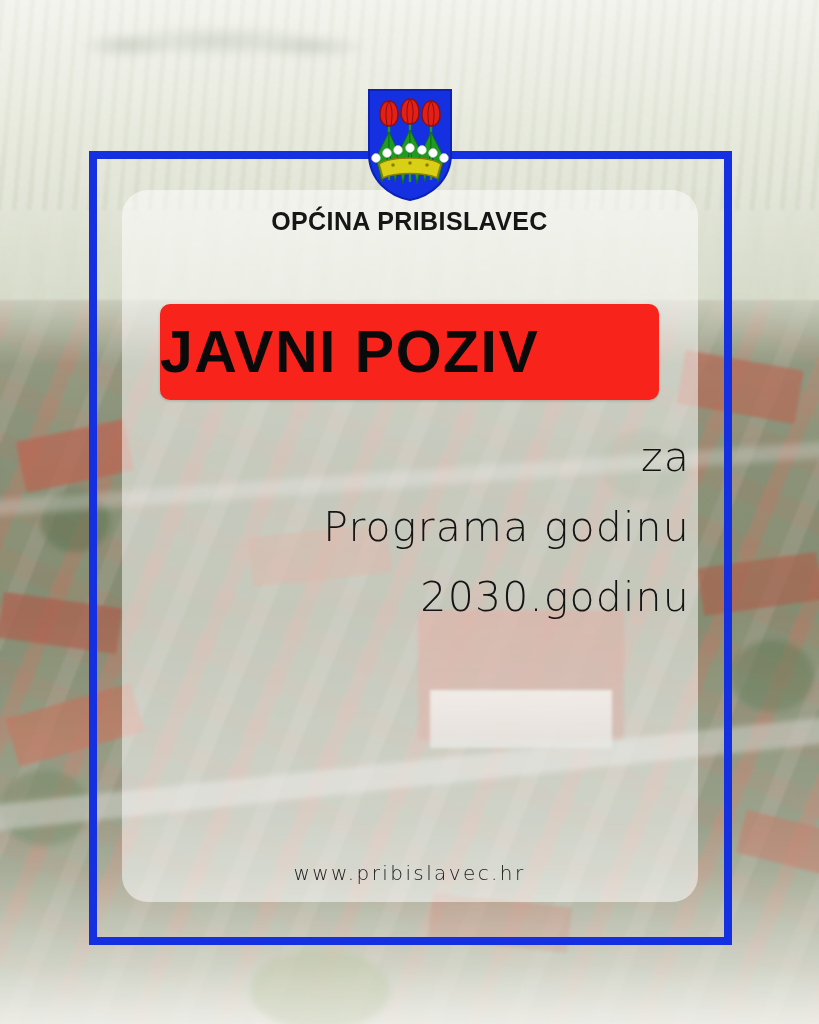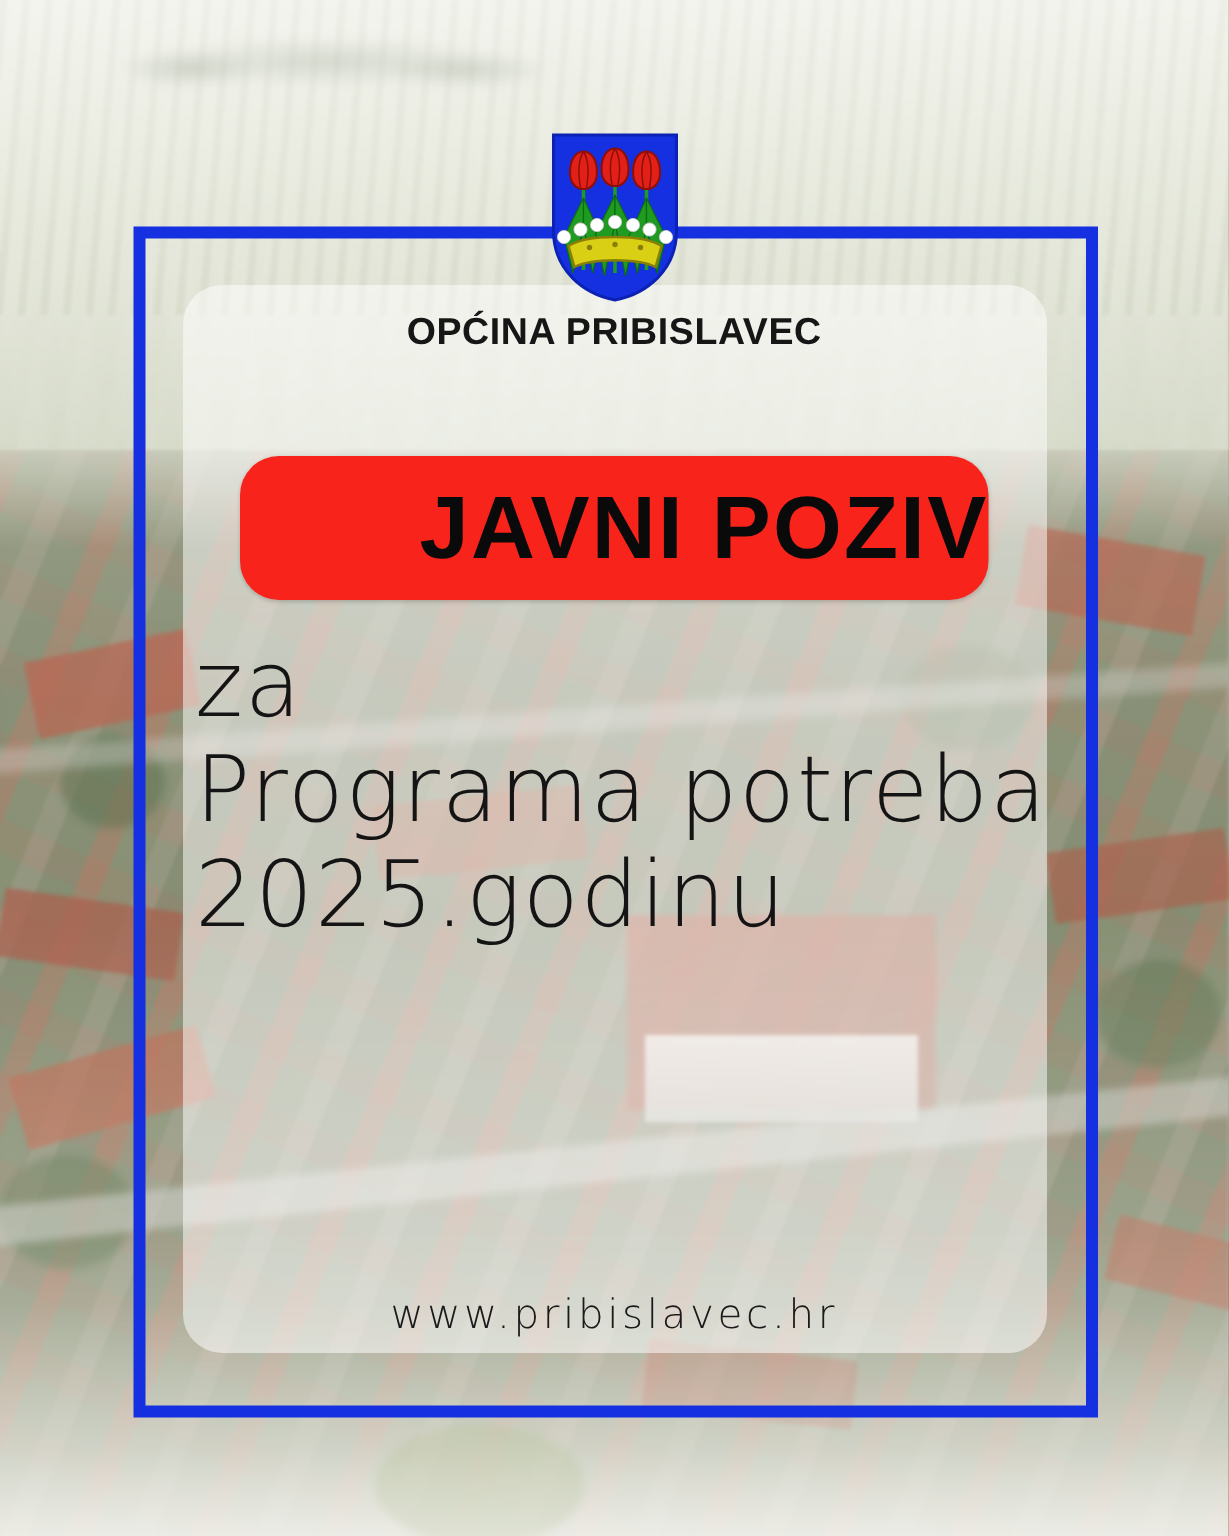--- a/index.html
+++ b/index.html
@@ -142,8 +142,8 @@
     position:absolute;
     left:160px; top:304px; width:499px; height:96px;
     background:var(--badge-red,#f8241c);
-    border-radius:26px;
-    display:flex; align-items:center; justify-content:flex-end;
+    border-radius:10px;
+    display:flex; align-items:center; justify-content:flex-start;
     z-index:7;
     box-shadow:0 1px 3px rgba(0,0,0,.18);
   }

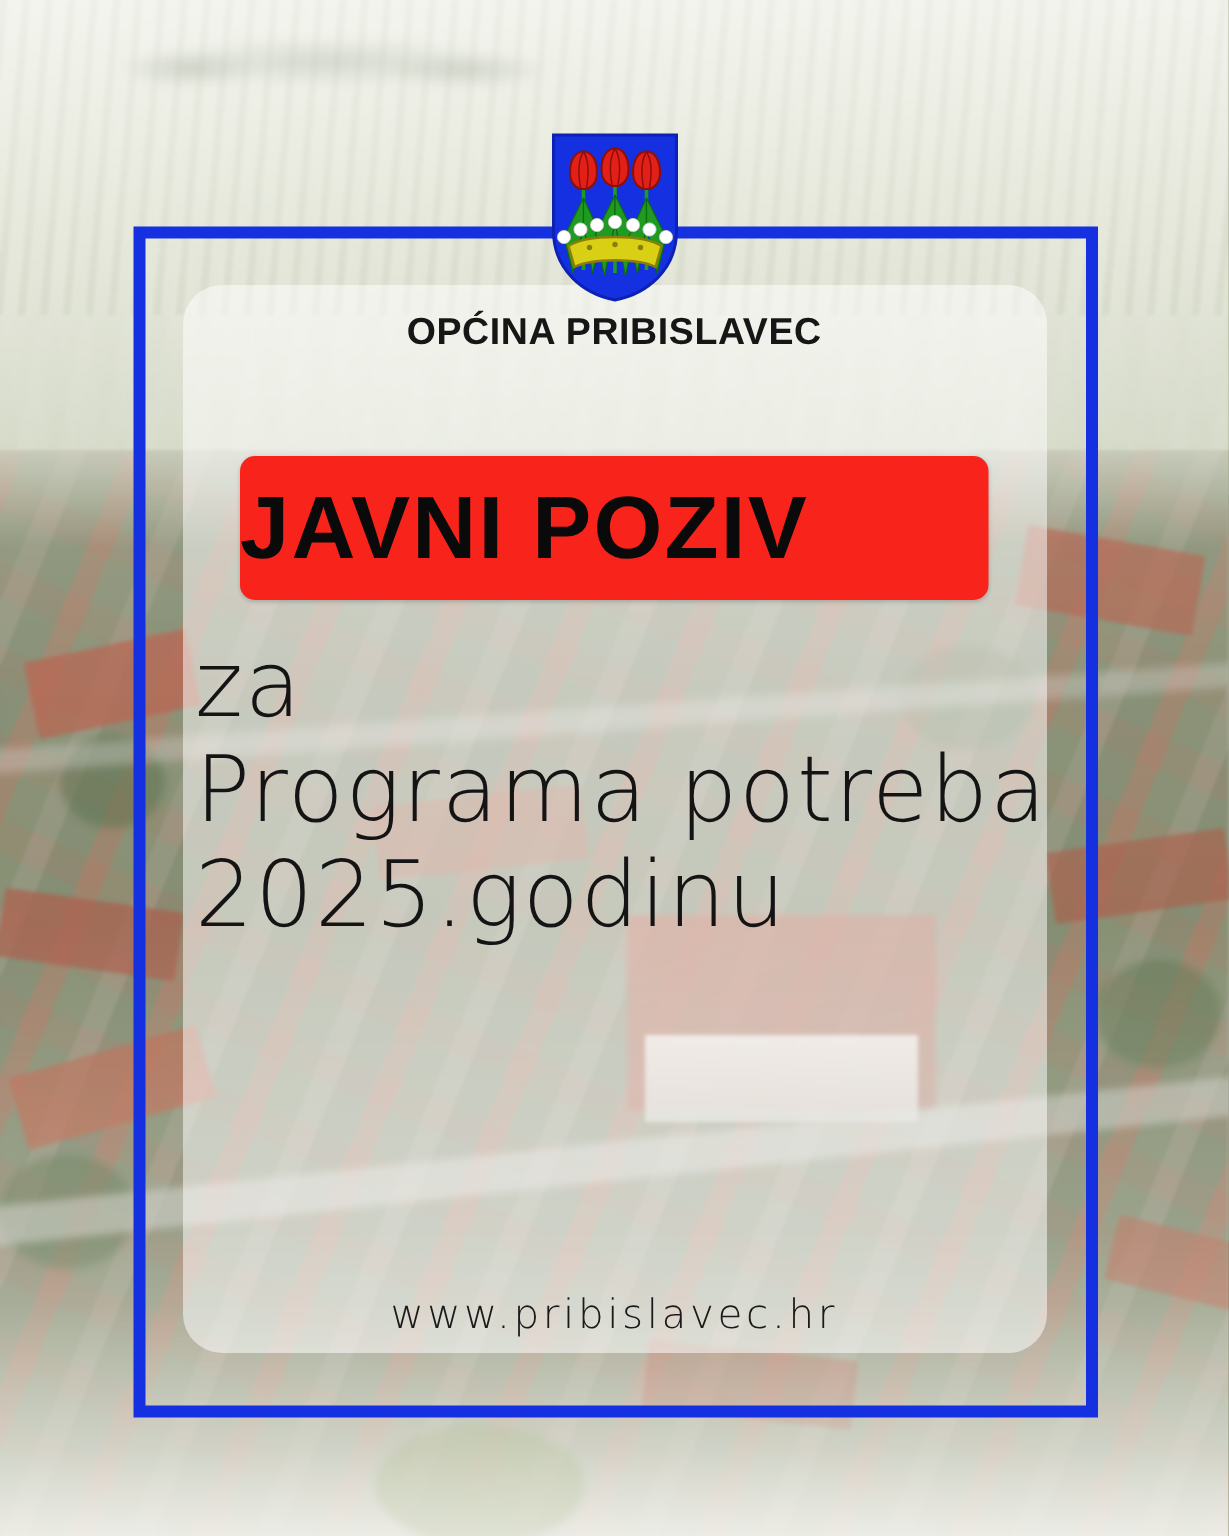--- a/index.html
+++ b/index.html
@@ -160,11 +160,11 @@
   .subtitle{
     position:absolute;
     left:130px; top:422px; width:560px;
-    text-align:left;
+    text-align:right;
     z-index:7;
     font-family:"DejaVu Sans", sans-serif;
     font-weight:300;
-    font-size:61px;
+    font-size:41px;
     line-height:70px;
     letter-spacing:1.2px;
     color:#141414;

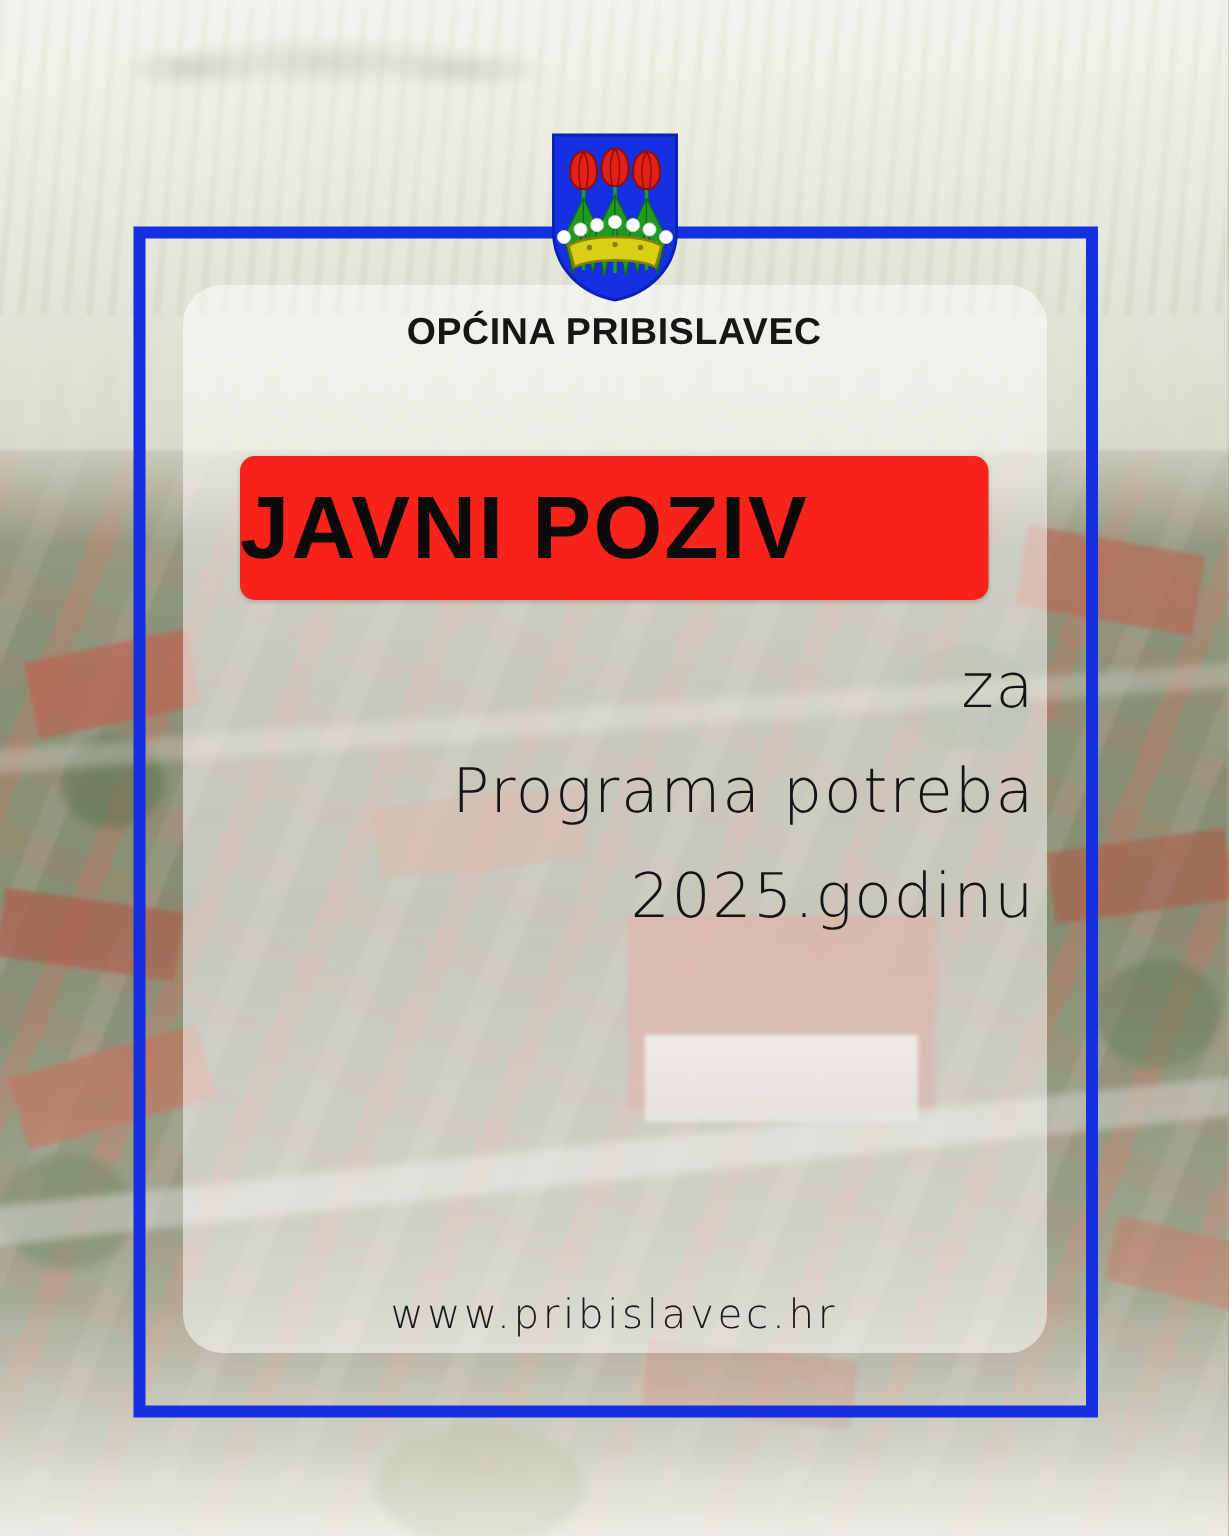--- a/index.html
+++ b/index.html
@@ -282,7 +282,7 @@
 
   <div class="subtitle">
     <span class="line">za</span>
-    <span class="line">Programa potreba</span>
+    <span class="line">Programa godinu</span>
     <span class="line">2025.godinu</span>
   </div>
 

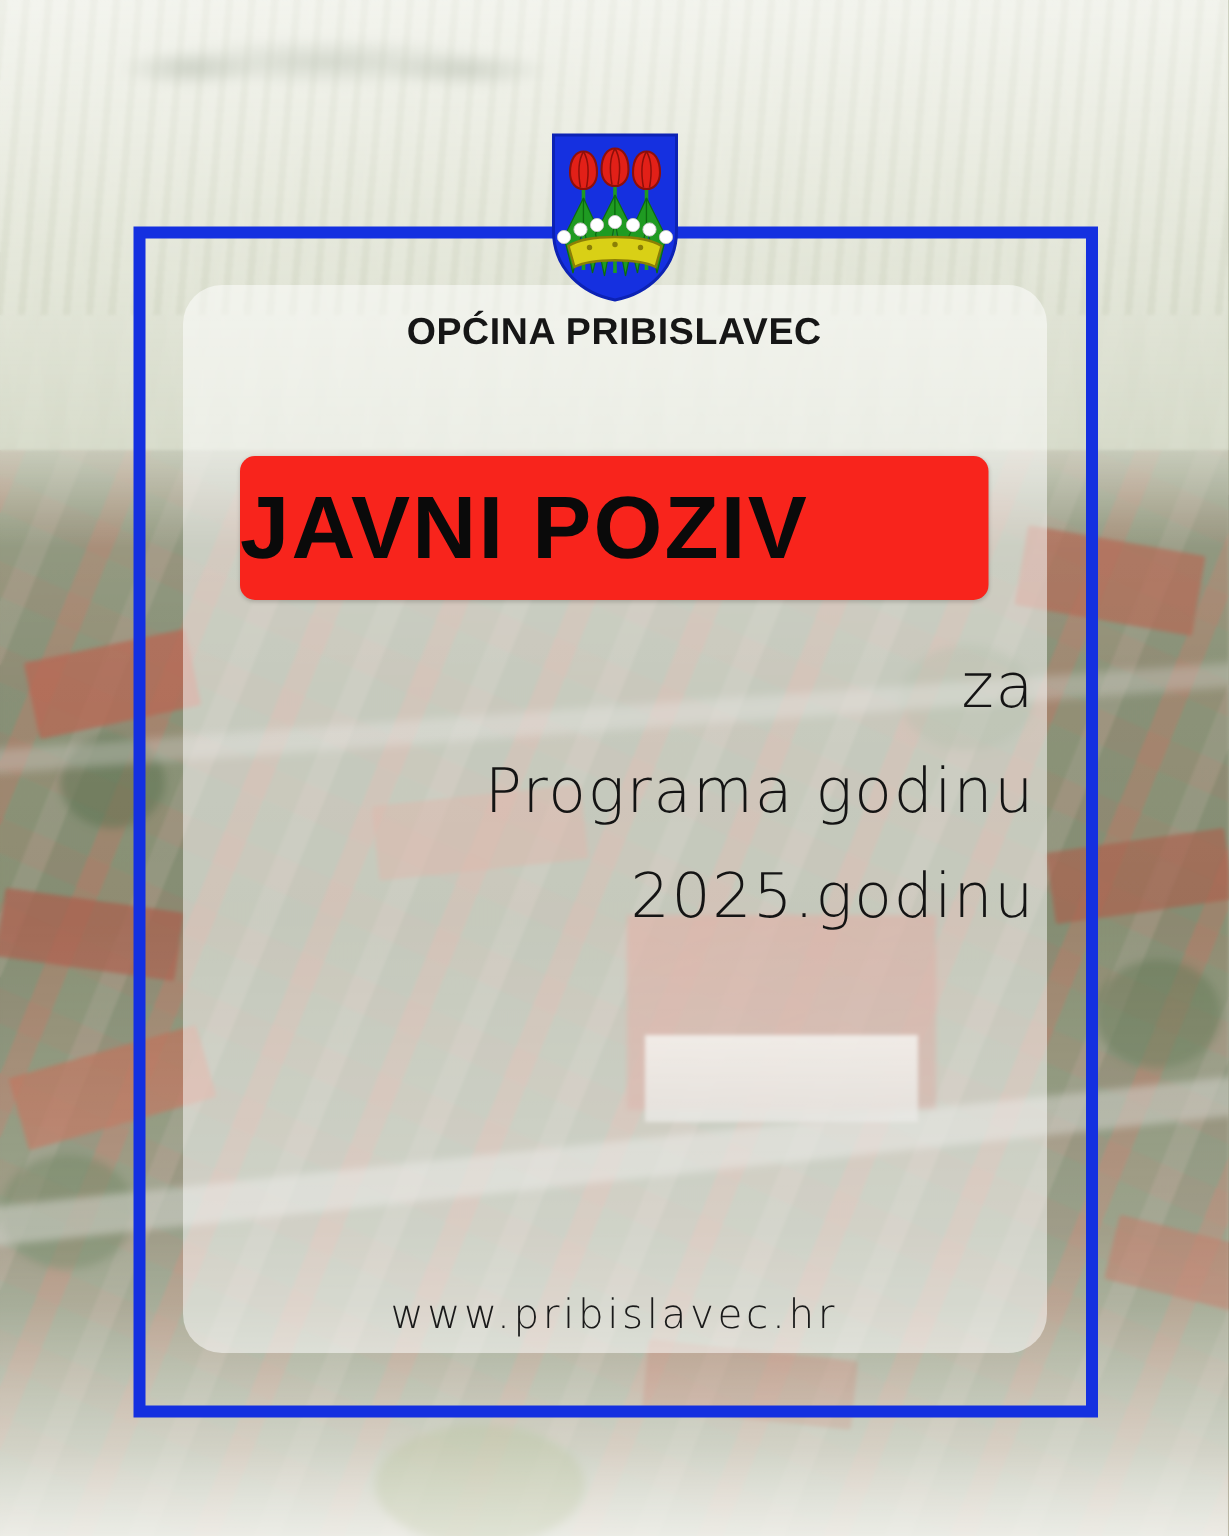--- a/index.html
+++ b/index.html
@@ -283,7 +283,7 @@
   <div class="subtitle">
     <span class="line">za</span>
     <span class="line">Programa godinu</span>
-    <span class="line">2025.godinu</span>
+    <span class="line">2030.godinu</span>
   </div>
 
   <div class="url">www.pribislavec.hr</div>

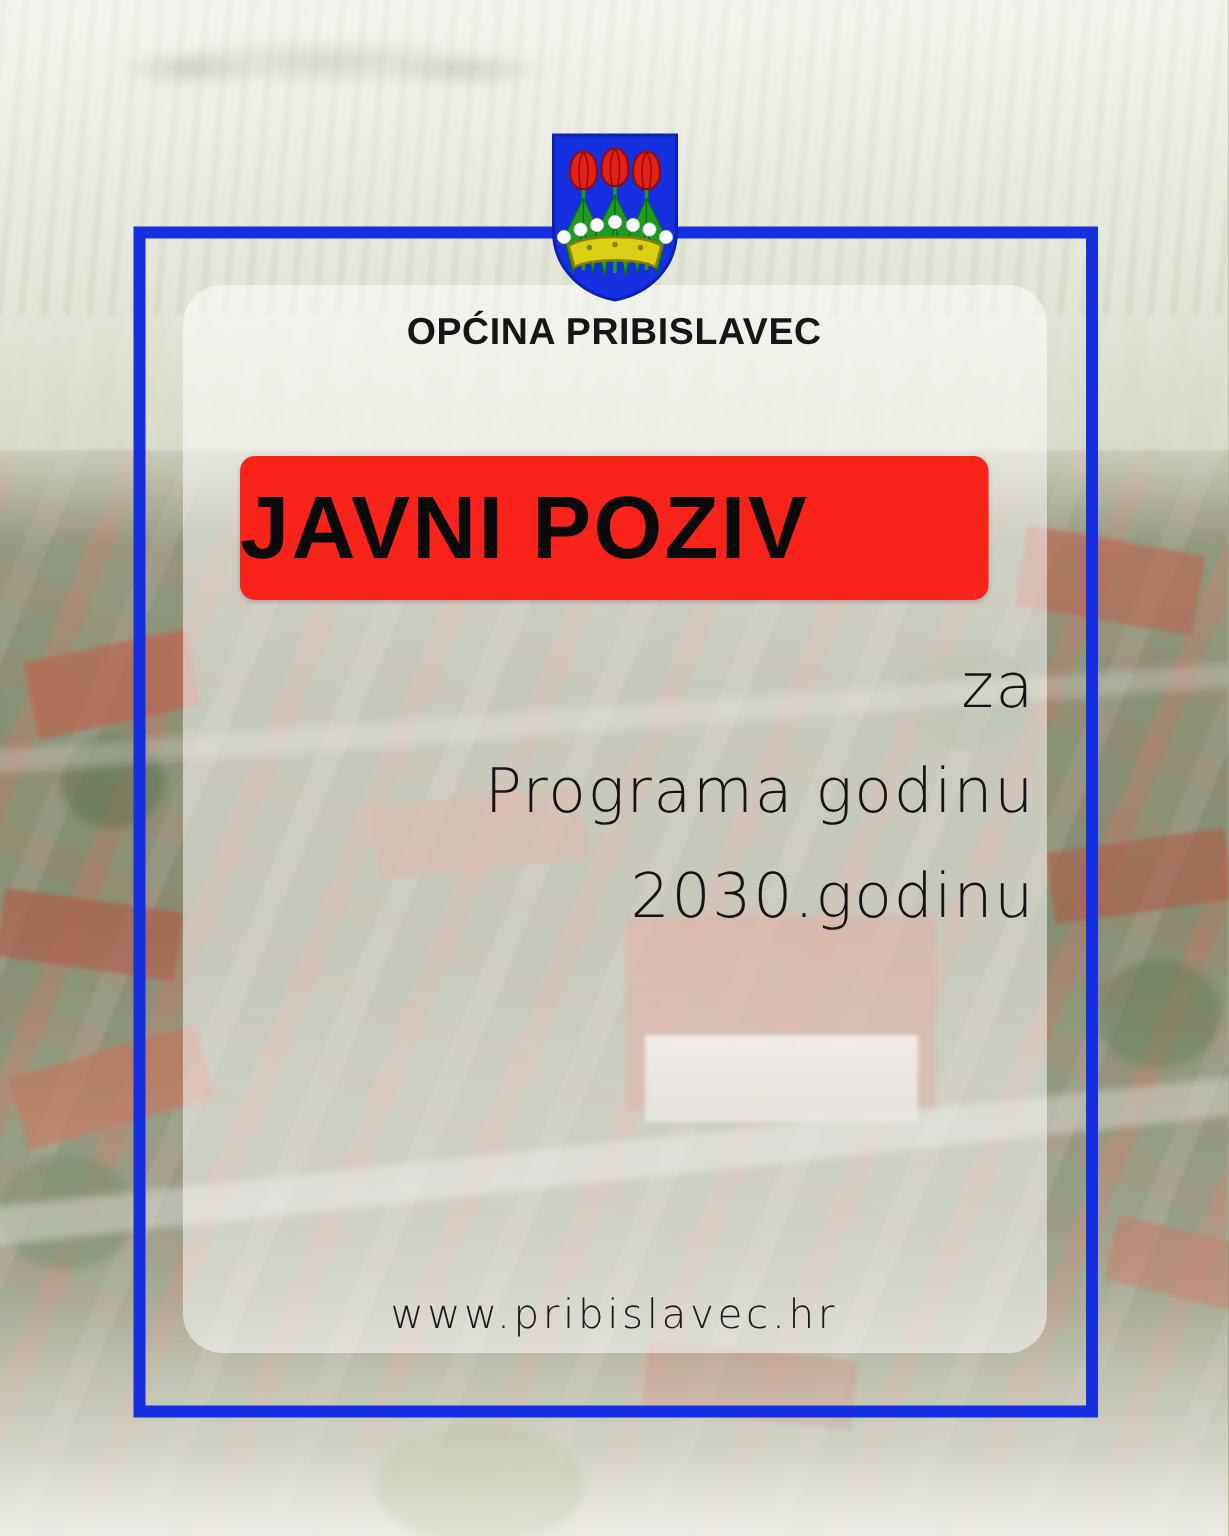--- a/index.html
+++ b/index.html
@@ -178,7 +178,7 @@
     z-index:7;
     font-family:"DejaVu Sans", sans-serif;
     font-weight:300;
-    font-size:27px;
+    font-size:20px;
     letter-spacing:2.4px;
     color:#1a1a1a;
   }

